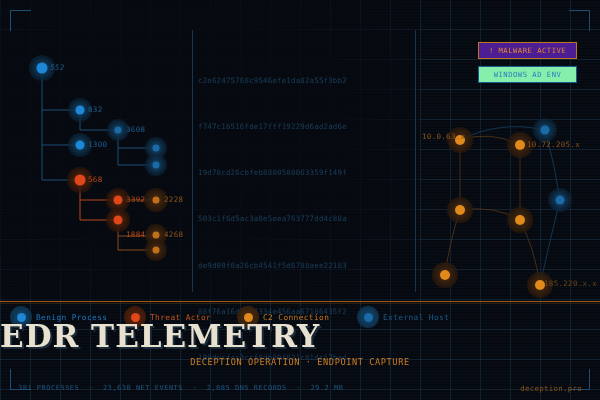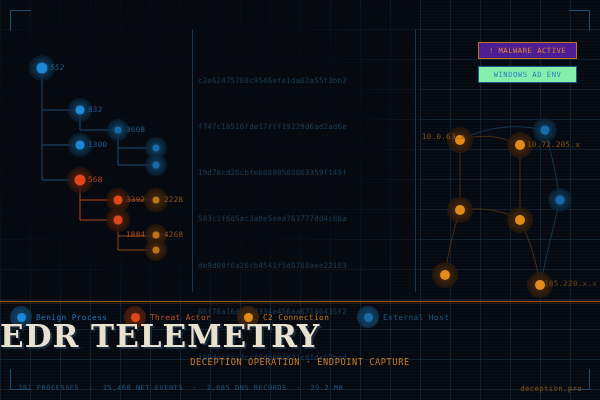--- a/index.html
+++ b/index.html
@@ -241,7 +241,7 @@
 <div class="title">EDR TELEMETRY</div>
 <div class="subtitle">DECEPTION OPERATION  ·  ENDPOINT CAPTURE</div>
 
-<div class="stats"><span>381 PROCESSES</span>  <span>·</span>  <span>25,460 NET EVENTS</span>  <span>·</span>  <span>2,885 DNS RECORDS</span>  <span>·</span>  <span>29.2 MB</span></div>
+<div class="stats"><span>381 PROCESSES</span>  <span>·</span>  <span>23,630 NET EVENTS</span>  <span>·</span>  <span>2,885 DNS RECORDS</span>  <span>·</span>  <span>29.2 MB</span></div>
 
 <div class="site">deception.pro</div>
 

